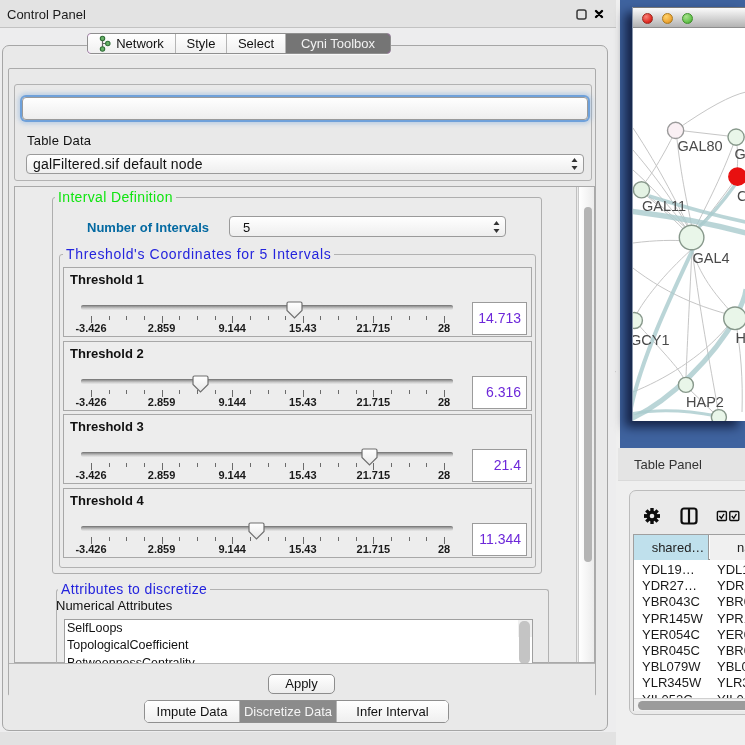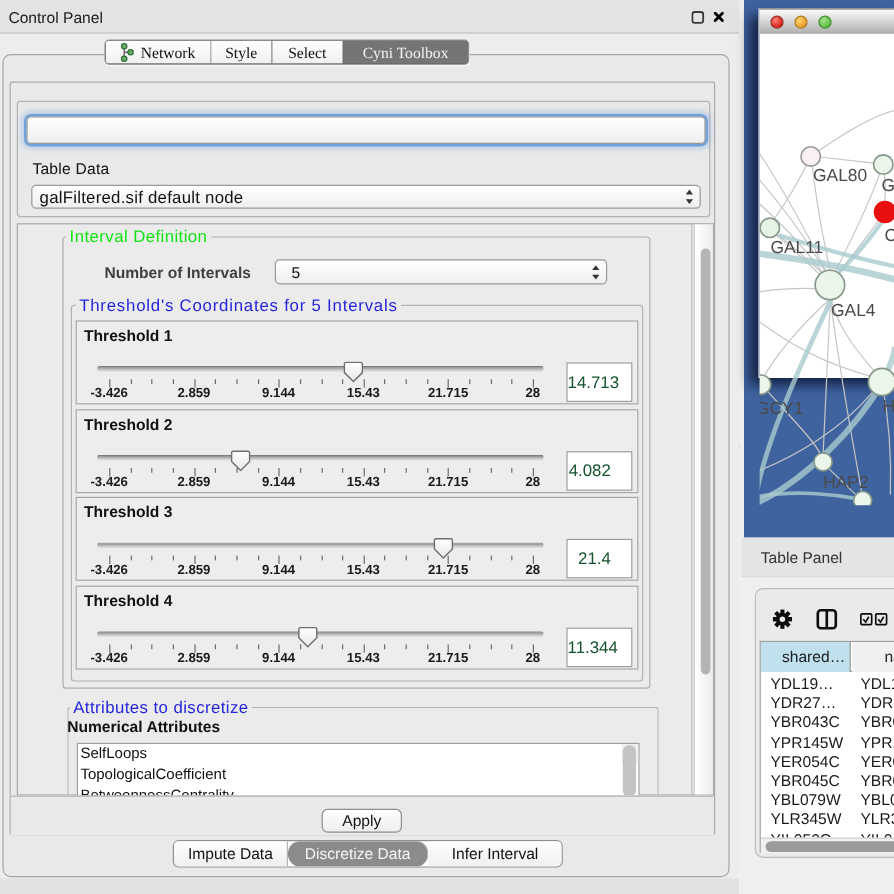--- a/index.html
+++ b/index.html
@@ -15,7 +15,7 @@
 #winpanel { left:2px; top:45px; width:606px; height:686px; background:#e9e9e9; border:1px solid #a6a6a6; border-radius:7px; }
 
 
-#toptabs { left:87px; top:33px; height:21px; display:flex; border:1px solid #8f8f8f; border-radius:4px; overflow:hidden; background:#404040; box-shadow:0 1px 1px rgba(255,255,255,.7);font-family:Liberation Serif, serif; }
+#toptabs { left:87px; top:33px; height:21px; display:flex; border:1px solid #8f8f8f; border-radius:4px; overflow:hidden; background:#d946ef; box-shadow:0 1px 1px rgba(255,255,255,.7); }
 #toptabs .seg { height:100%; display:flex; align-items:center; justify-content:center; font-size:13px; color:#111; background:linear-gradient(#ffffff,#f0f0f0); border-right:1px solid #b5b5b5; padding:0; }
 #toptabs .seg.sel { background:#757575; color:#f2f2f2; border-right:none; }
 #toptabs .seg:last-child { border-right:none; }

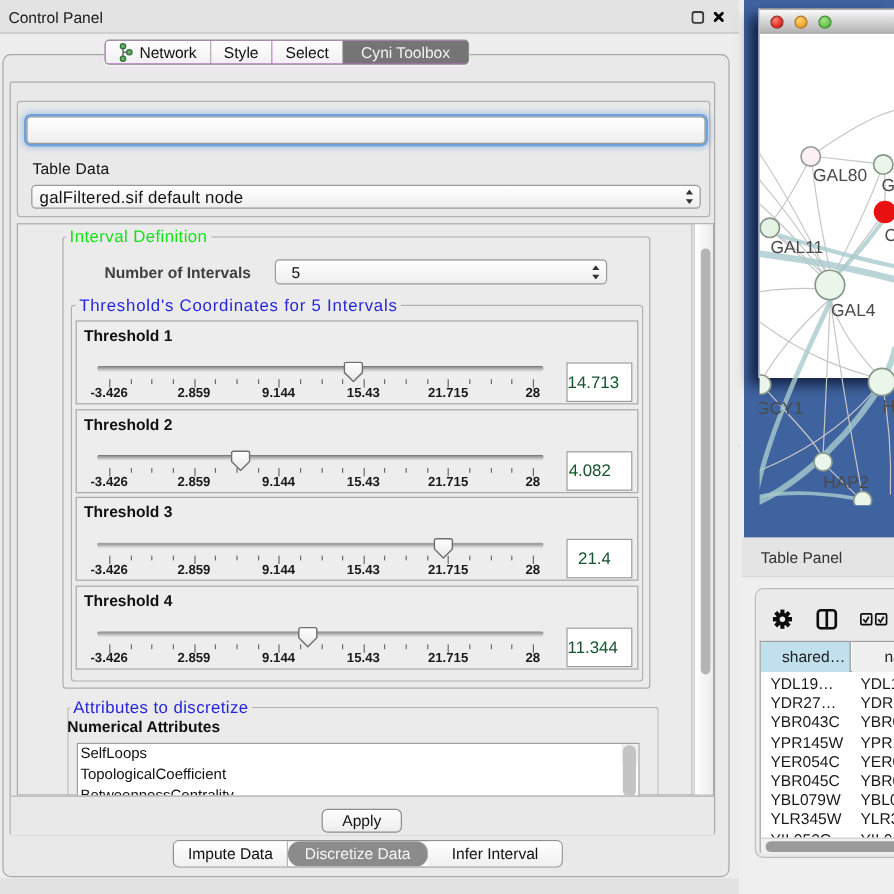--- a/index.html
+++ b/index.html
@@ -71,7 +71,7 @@
 
 #rightbg { left:616px; top:0; width:129px; height:745px; background:#efefef; }
 #bluecanvas { left:620px; top:0; width:125px; height:448px; background:#3f639f; }
-#netwin { left:632px; top:7px; width:113px; height:308px; background:#fff; box-shadow:-7px 6px 10px rgba(4,10,35,0.72); border-left:1px solid #8a97ad; }
+#netwin { left:632px; top:7px; width:113px; height:414px; background:#fff; box-shadow:-7px 6px 10px rgba(4,10,35,0.72); border-left:1px solid #8a97ad; }
 #nettitle { position:absolute; left:0; top:0; width:113px; height:21px; background:linear-gradient(#fbfbfb,#b3b3b3); border-bottom:1px solid #8e8e8e; border-top:1px solid #777; }
 .light { position:absolute; top:5px; width:11px; height:11px; border-radius:50%; }
 

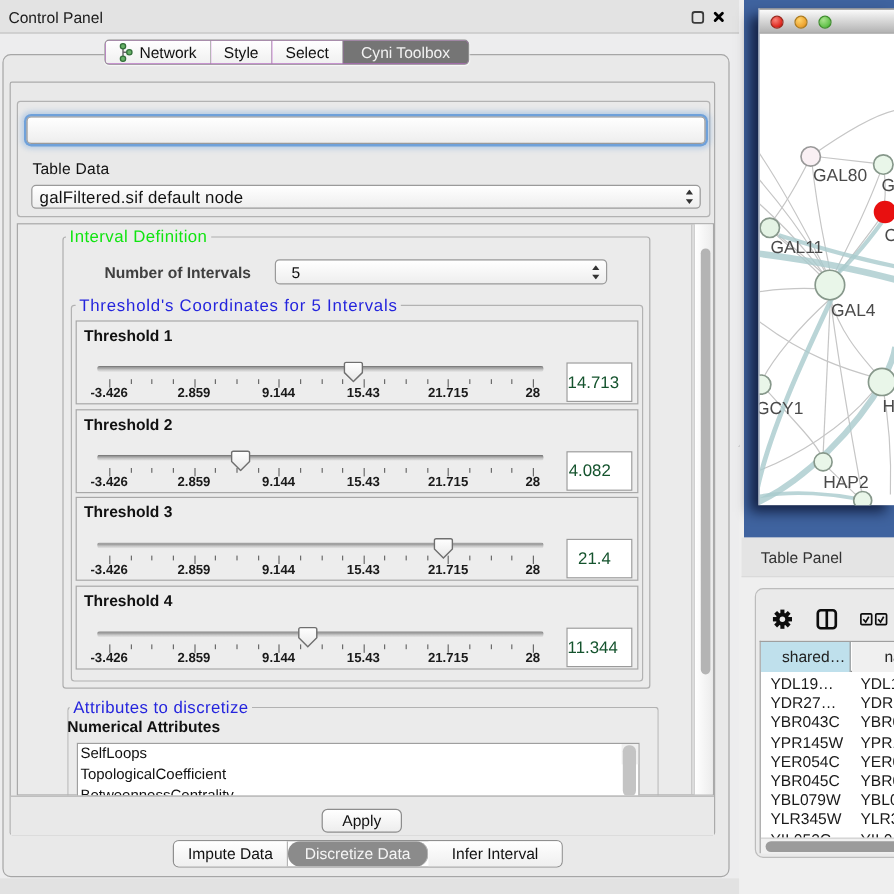--- a/index.html
+++ b/index.html
@@ -129,7 +129,7 @@
     <span class="gt" style="left:2px; color:#10e410; background:#ebebeb;">Interval Definition</span>
   </div>
 
-  <div class="abs" style="left:87px; top:220px; font-size:13px; font-weight:bold; color:#404040;">Number of Intervals</div>
+  <div class="abs" style="left:87px; top:220px; font-size:13px; font-weight:bold; color:#0369a1;">Number of Intervals</div>
   <div class="combo" style="left:229px; top:216px; width:277px; height:21px;">
     <span class="ctext">5</span>
     <svg class="arr" viewBox="0 0 7 12">

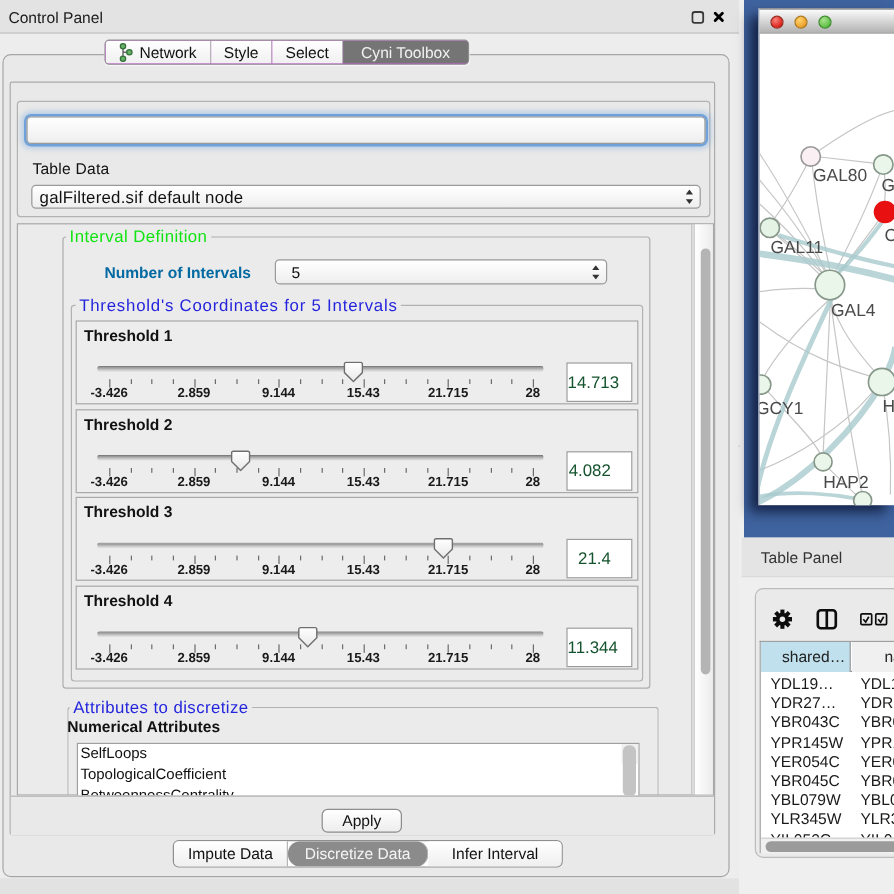--- a/index.html
+++ b/index.html
@@ -35,7 +35,7 @@
 
 .tbox { position:absolute; left:63px; width:469px; height:70px; border:1px solid #a8a8a8; background:#ededed; }
 .tbox .tt { position:absolute; left:6px; top:4px; font-size:13px; font-weight:bold; color:#111; }
-.tval { position:absolute; left:408px; top:34px; width:55px; height:33px; background:#fff; border:1px solid #9b9b9b; font-size:14px; color:#14532d; text-align:right; line-height:31px; padding-right:17px; }
+.tval { position:absolute; left:408px; top:34px; width:55px; height:33px; background:#fff; border:1px solid #9b9b9b; font-size:14px; color:#6d28d9; text-align:right; line-height:31px; padding-right:5px; }
 .track { position:absolute; left:17px; top:37px; width:372px; height:5px; background:linear-gradient(#8f8f8f,#c9c9c9 55%,#e8e8e8); border-top:1px solid #7d7d7d; border-radius:2px; }
 .thumb { position:absolute; top:33px; width:17px; height:18px; }
 .tick { position:absolute; width:1px; background:#6b6b6b; }

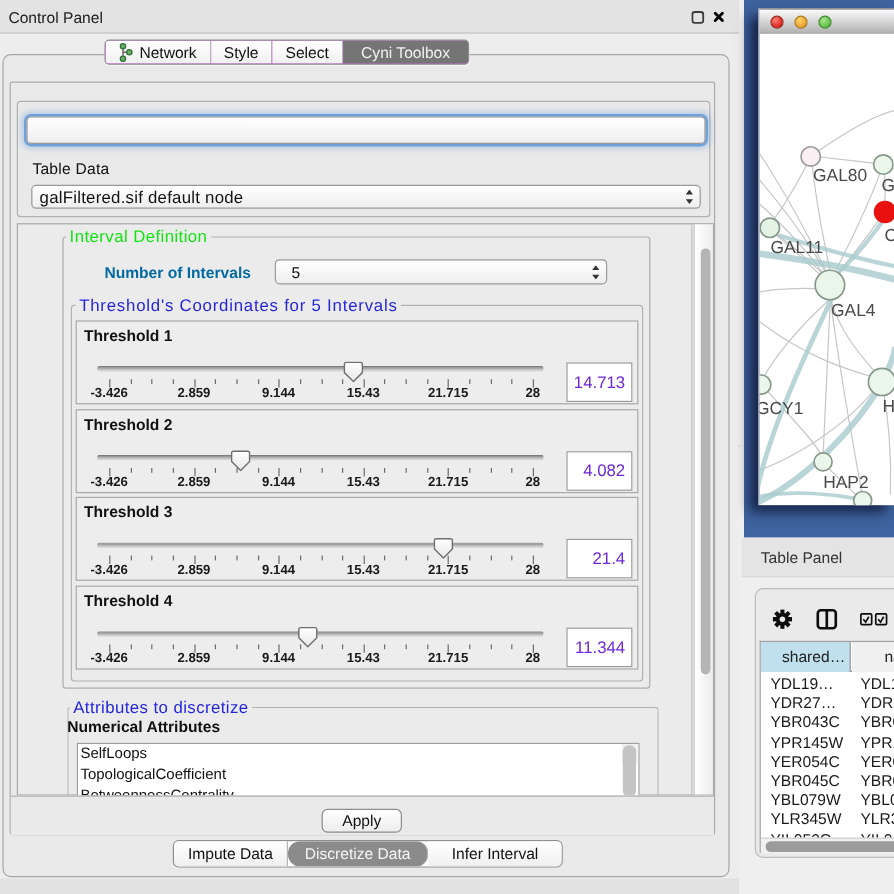--- a/index.html
+++ b/index.html
@@ -222,7 +222,7 @@
           </linearGradient>
         </defs>
       </svg>
-      <div class="tval">4.082</div>
+      <div class="tval">6.316</div>
     </div>
   <div id="tb3" class="tbox" style="top:414px;">
       <span class="tt">Threshold 3</span>

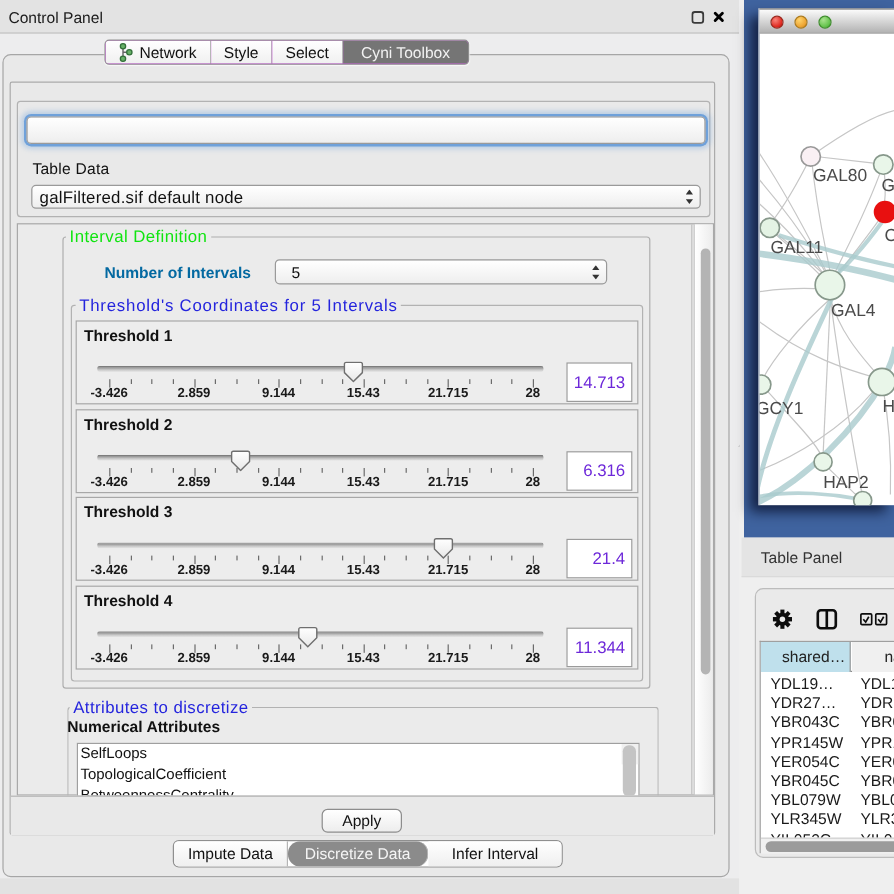--- a/index.html
+++ b/index.html
@@ -310,7 +310,7 @@
   <div class="group" style="left:56px; top:589px; width:493px; height:75px; border-bottom:none; border-radius:3px 3px 0 0;">
     <span class="gt" style="left:1px; color:#2424dd; background:#ebebeb;">Attributes to discretize</span>
   </div>
-  <div class="abs" style="left:56px; top:598px; font-size:13px; font-weight:bold; color:#111;">Numerical Attributes</div>
+  <div class="abs" style="left:56px; top:598px; font-size:13px; font-weight:normal; color:#111;">Numerical Attributes</div>
   <div class="abs" id="numlist">
     <div>SelfLoops</div>
     <div>TopologicalCoefficient</div>

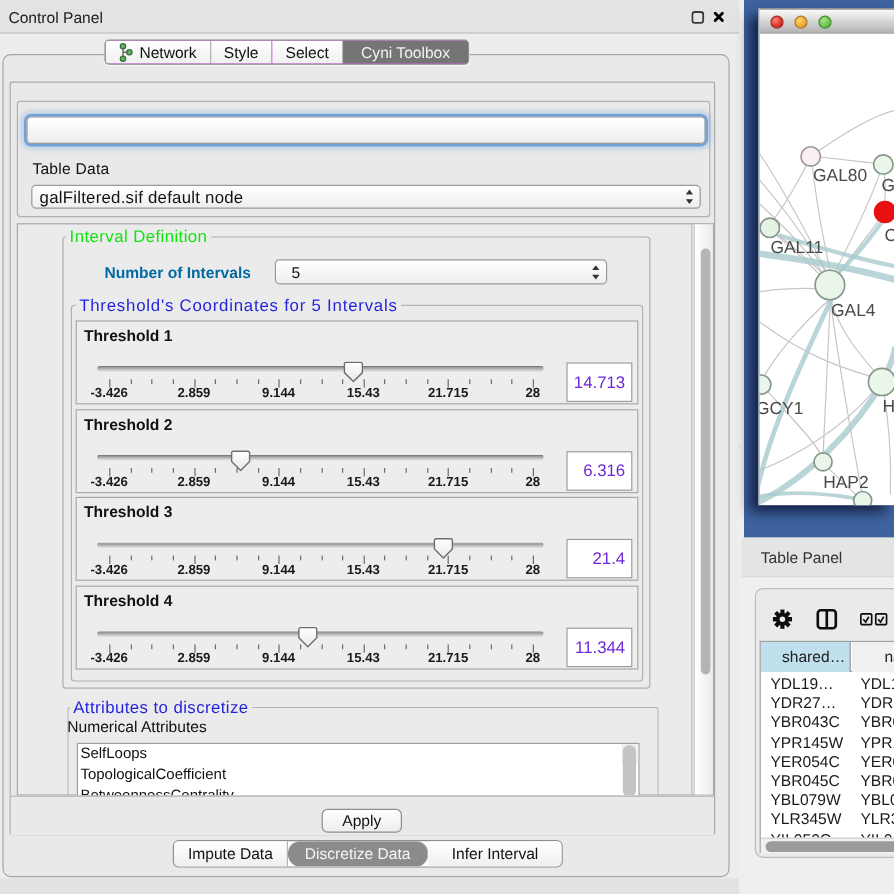--- a/index.html
+++ b/index.html
@@ -326,7 +326,7 @@
 
   <div class="abs" id="bottabs">
     <div class="seg" style="width:95px;">Impute Data</div>
-    <div class="seg sel" style="width:117px;border-radius:10px;">Discretize Data</div>
+    <div class="seg sel" style="width:97px;">Discretize Data</div>
     <div class="seg" style="width:111px;">Infer Interval</div>
   </div>
 

